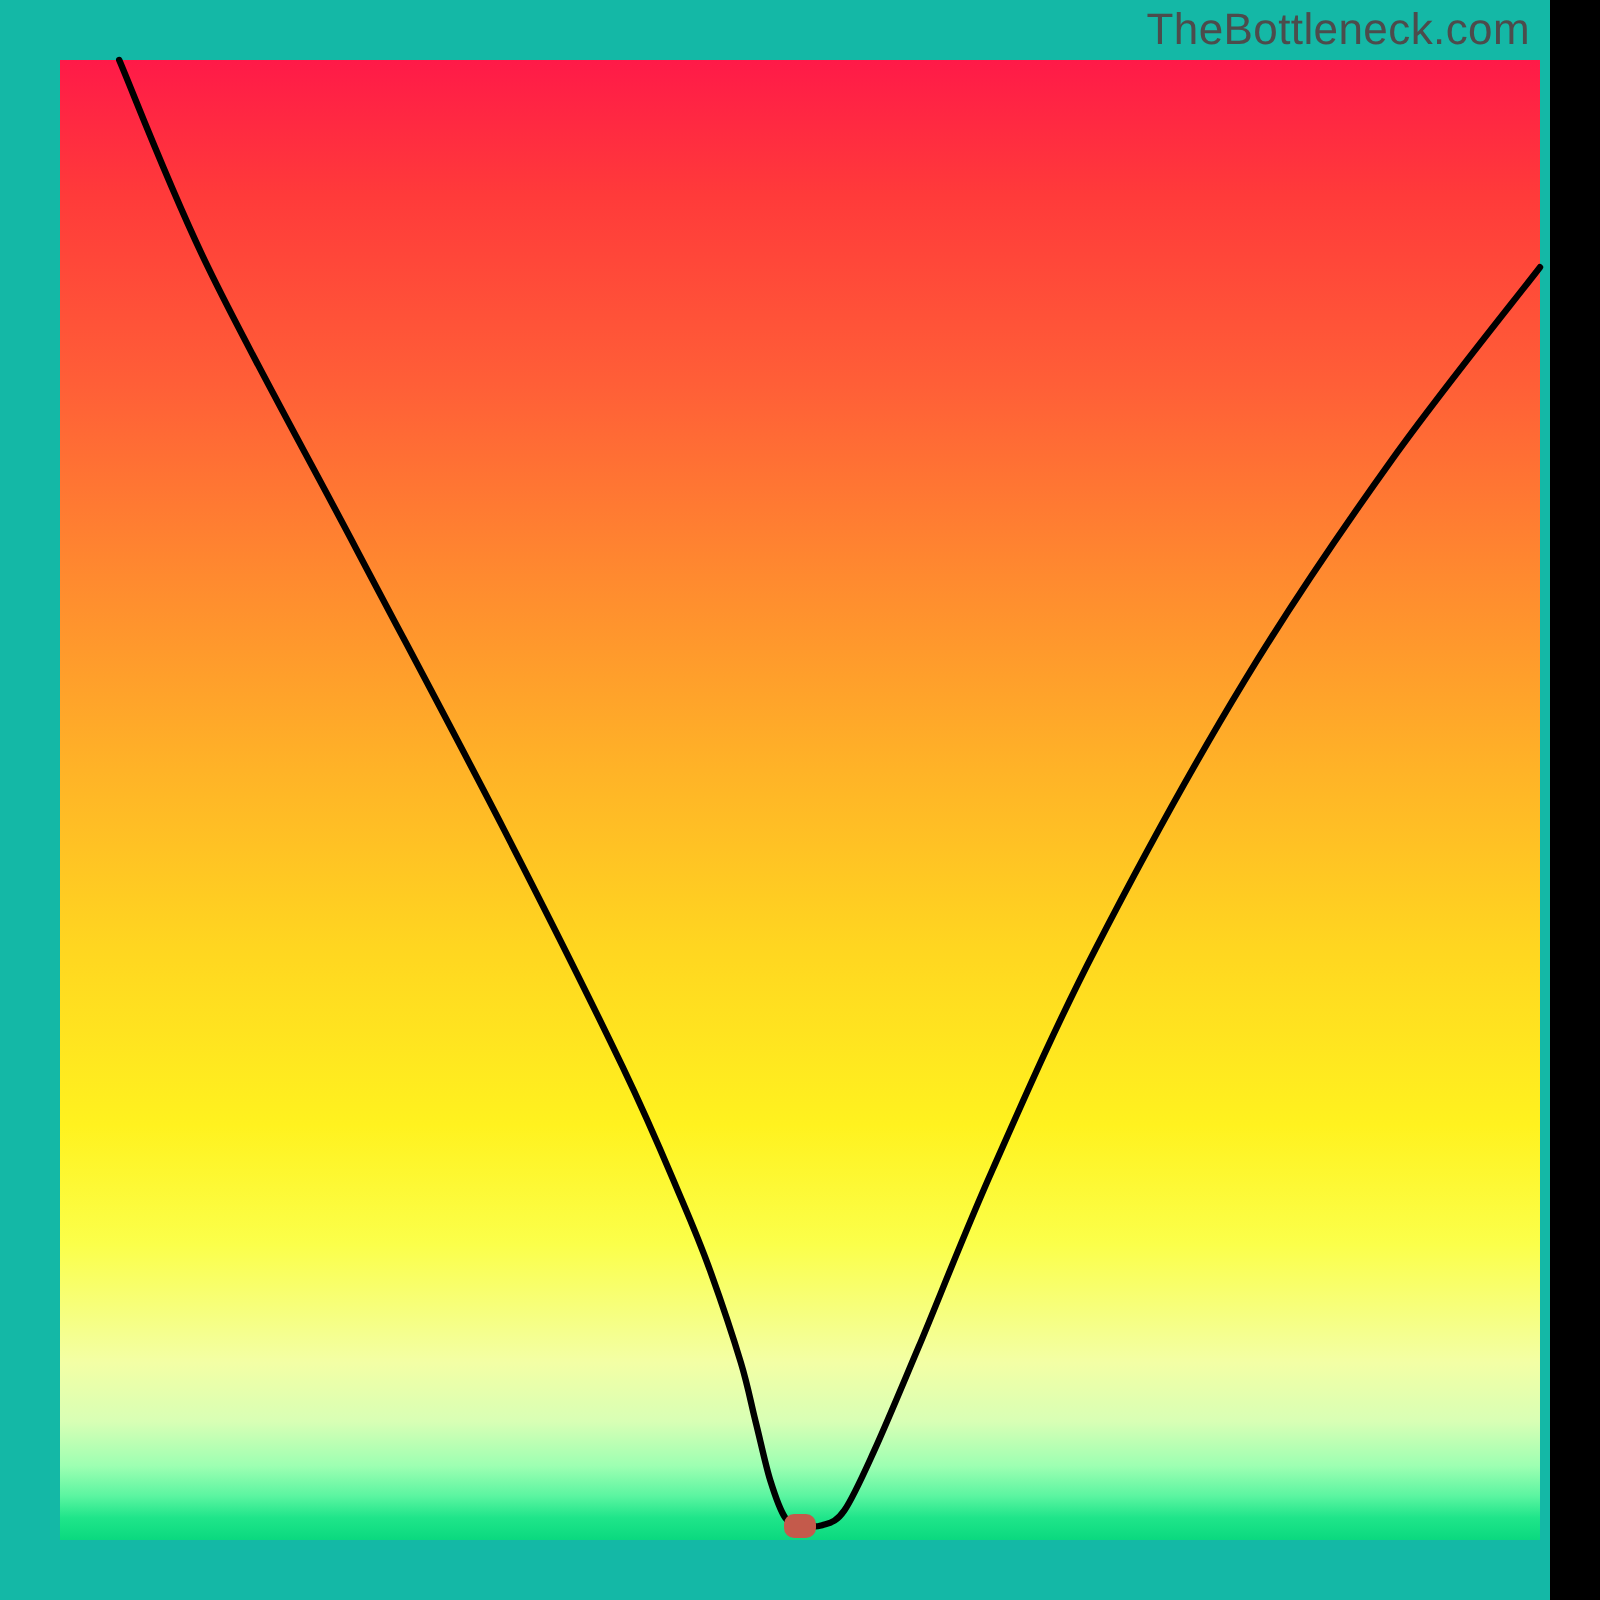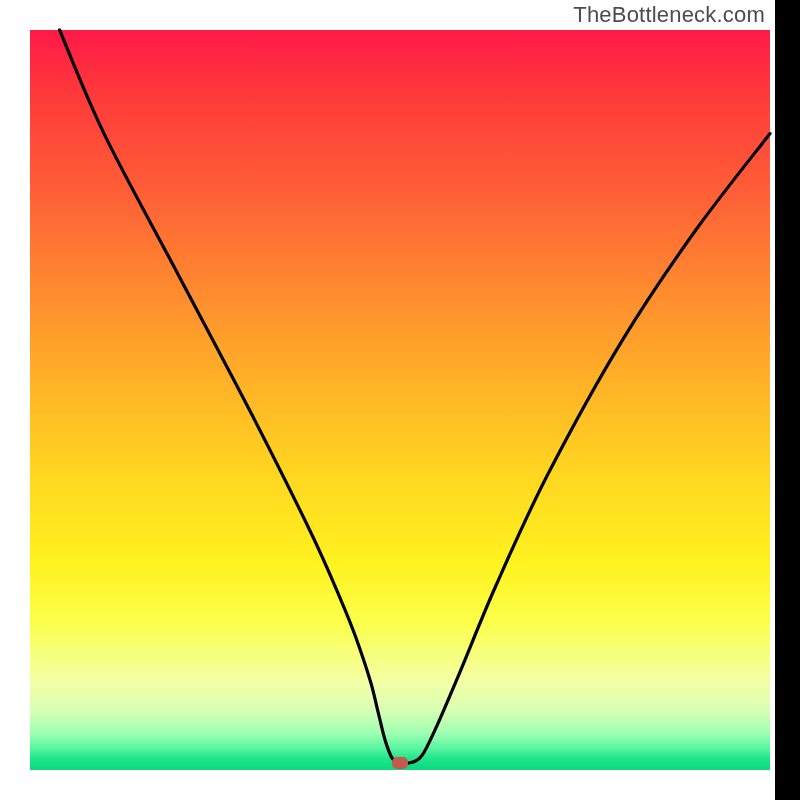--- a/index.html
+++ b/index.html
@@ -15,7 +15,7 @@
     position: relative;
     width: 775px;
     height: 800px;
-    background: #ffffff;
+    background: #14b8a6;
   }
   .watermark {
     position: absolute;

